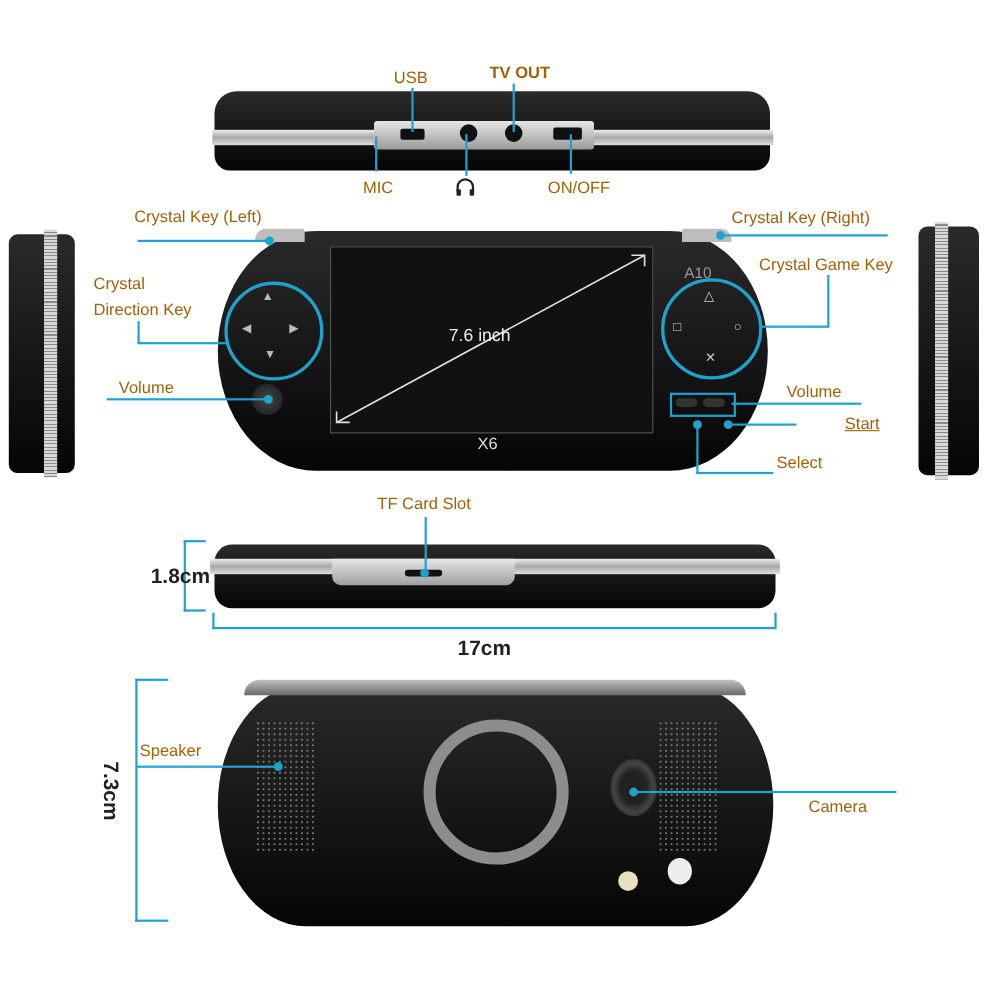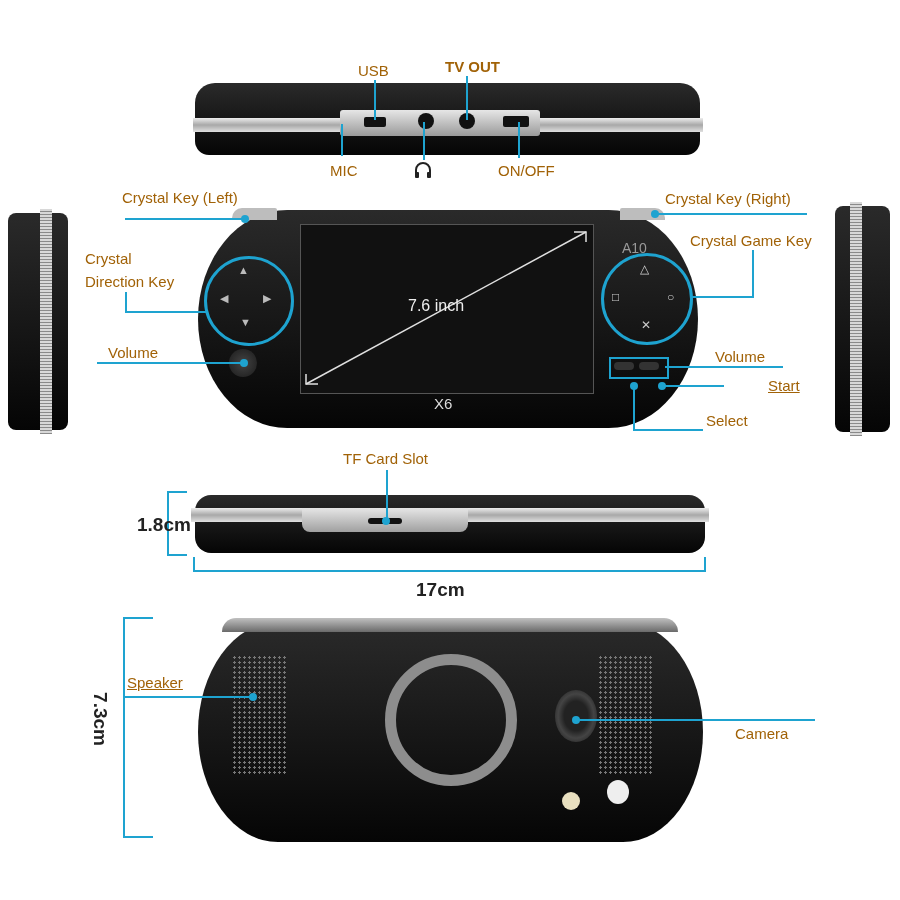--- a/index.html
+++ b/index.html
@@ -149,7 +149,7 @@
   <div class="abs" style="left:562px;top:792px;width:18px;height:18px;border-radius:50%;background:#e9e0c0;"></div>
   <div class="abs" style="left:607px;top:780px;width:22px;height:24px;border-radius:50%;background:#eee;"></div>
 
-  <span class="lbl" style="left:127px;top:674px;text-decoration:underline;">Speaker</span>
+  <span class="lbl" style="left:127px;top:674px;">Speaker</span>
   <div class="cl" style="left:124px;top:696px;width:128px;height:2px;"></div>
   <div class="dot" style="left:249px;top:693px;"></div>
 

